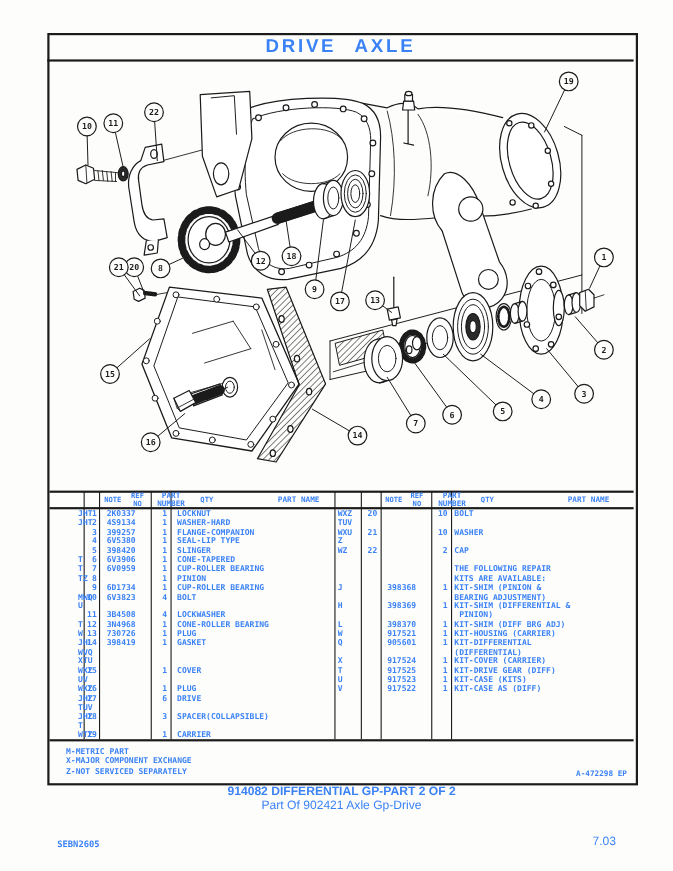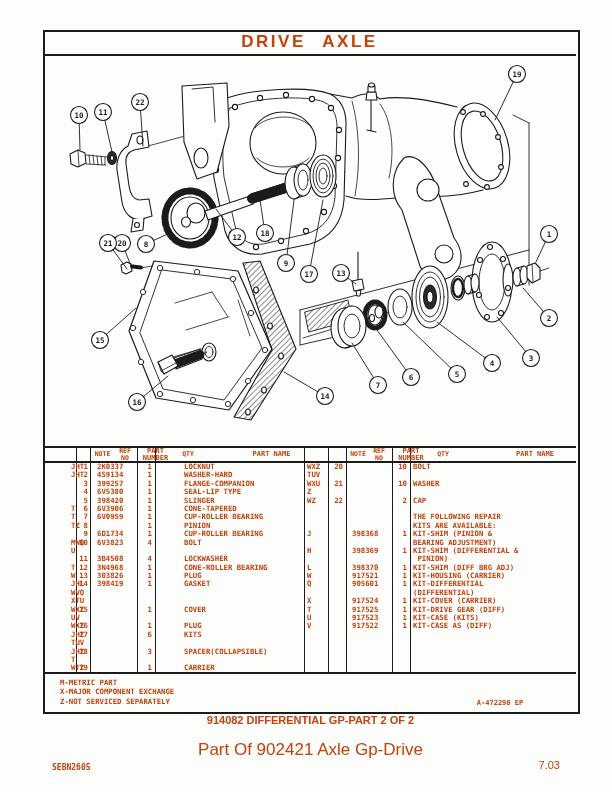--- a/index.html
+++ b/index.html
@@ -4,7 +4,7 @@
 <style>
   html,body{margin:0;padding:0;}
   .page{position:relative;width:612px;height:792px;background:#fdfdfb;overflow:hidden;
-        font-family:"DejaVu Sans Mono",monospace;color:#c2410c;}
+        font-family:"DejaVu Sans Mono",monospace;color:#3b82f6;}
   .border-box{position:absolute;left:43px;top:30px;width:533px;height:680px;
               border:2px solid #1b1b1b;background:transparent;}
   .title-band{position:absolute;left:43px;top:30px;width:533px;height:24px;

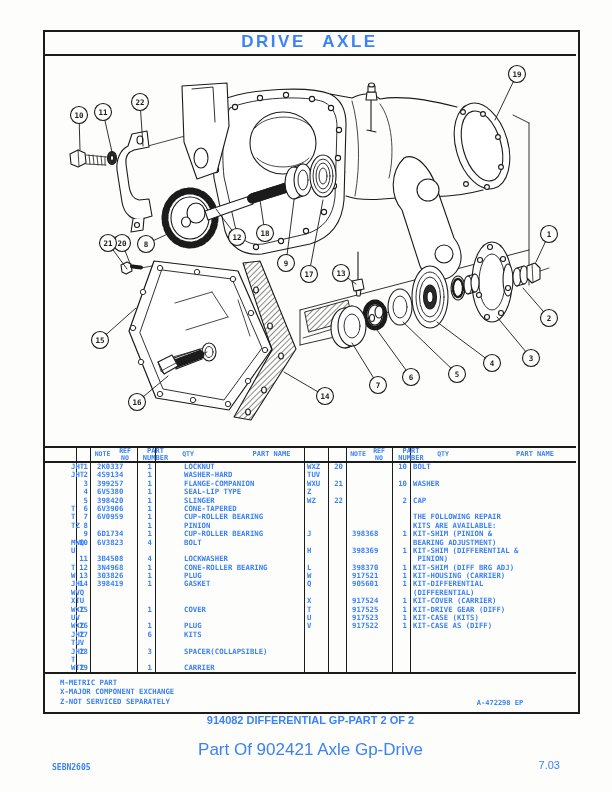--- a/index.html
+++ b/index.html
@@ -24,7 +24,7 @@
   .lt .c-ref{left:31px;width:12px;text-align:right;}
   .lt .c-part{left:52px;width:42px;}
   .lt .c-qty{left:92px;width:15px;text-align:right;}
-  .lt .c-name{left:120px;width:146px;padding-left:19px;}
+  .lt .c-name{left:97px;width:146px;padding-left:19px;}
   .rt .c-note{left:3px;width:20px;}
   .rt .c-ref{left:24px;width:15px;text-align:right;}
   .rt .c-part{left:48px;width:40px;}

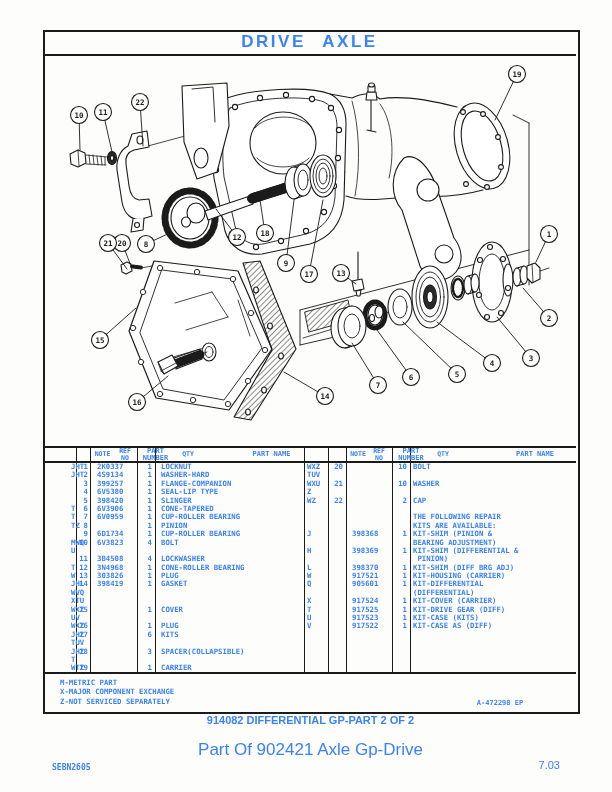--- a/index.html
+++ b/index.html
@@ -487,7 +487,7 @@
       <div class="trow">
         <span class="tcell c-note">W</span>
         <span class="tcell c-ref">13</span>
-        <span class="tcell c-part">303826</span>
+        <span class="tcell c-part">730726</span>
         <span class="tcell c-qty">1</span>
         <span class="tcell c-name">PLUG</span>
       </div>

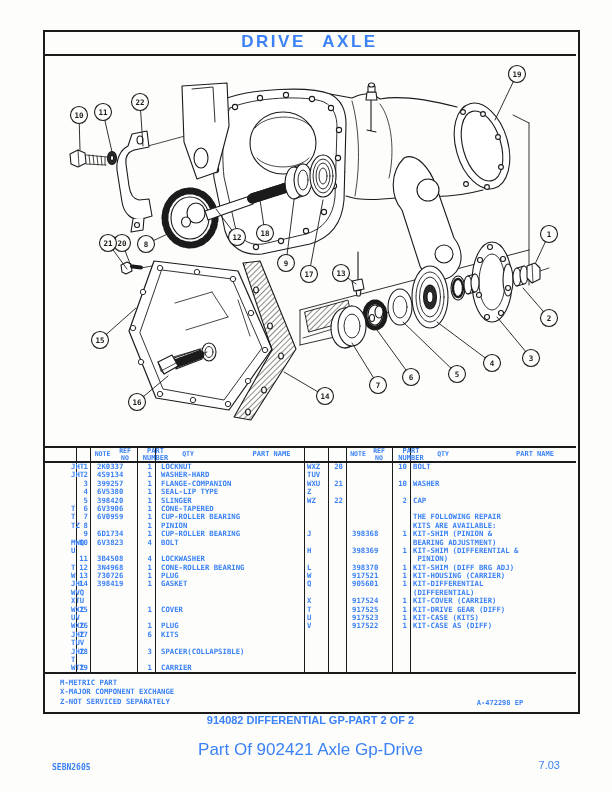--- a/index.html
+++ b/index.html
@@ -538,7 +538,7 @@
         <span class="tcell c-ref">17</span>
         <span class="tcell c-part"></span>
         <span class="tcell c-qty">6</span>
-        <span class="tcell c-name">KITS</span>
+        <span class="tcell c-name">DRIVE</span>
       </div>
       <div class="trow">
         <span class="tcell c-note">TUV</span>

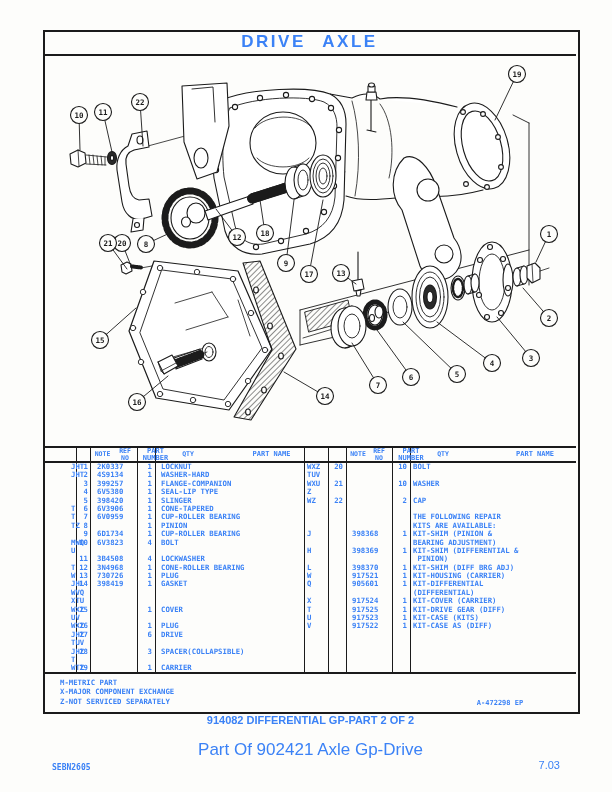--- a/index.html
+++ b/index.html
@@ -31,7 +31,7 @@
   .rt .c-qty{left:88px;width:15px;text-align:right;}
   .rt .c-name{left:109px;width:160px;}
   .footnotes{position:absolute;left:60px;top:678px;font-size:7.3px;line-height:9.3px;font-weight:bold;white-space:pre-line;}
-  .refcode{position:absolute;left:430px;top:699px;width:140px;text-align:center;font-size:7px;font-weight:bold;}
+  .refcode{position:absolute;left:430px;top:699px;width:140px;text-align:right;font-size:7px;font-weight:bold;}
   .caption-bold{position:absolute;left:43px;top:714px;width:535px;text-align:center;
                 font-family:"Liberation Sans",sans-serif;font-weight:bold;font-size:11px;}
   .caption-sub{position:absolute;left:43px;top:726px;width:535px;text-align:center;

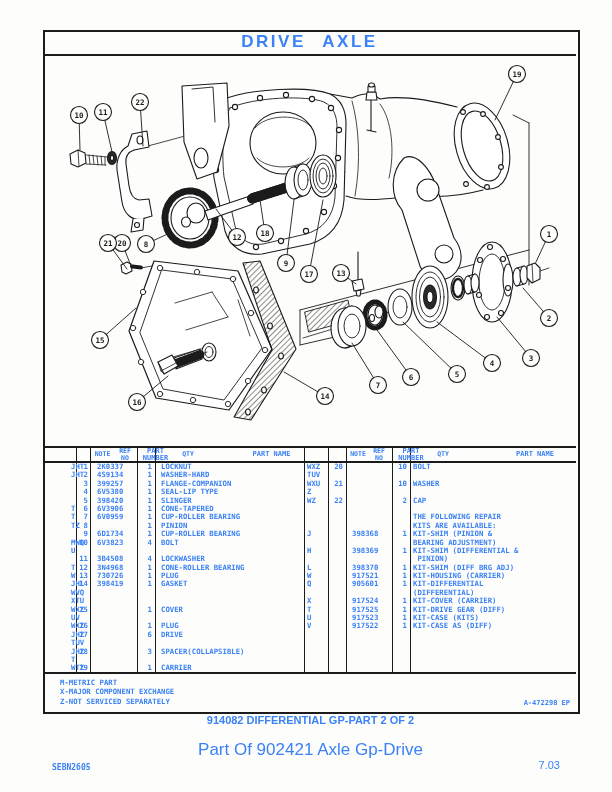--- a/index.html
+++ b/index.html
@@ -35,7 +35,7 @@
   .caption-bold{position:absolute;left:43px;top:714px;width:535px;text-align:center;
                 font-family:"Liberation Sans",sans-serif;font-weight:bold;font-size:11px;}
   .caption-sub{position:absolute;left:43px;top:726px;width:535px;text-align:center;
-               font-family:"Liberation Sans",sans-serif;font-size:17px;margin-top:14px;}
+               font-family:"Liberation Sans",sans-serif;font-size:11px;}
   .doccode{position:absolute;left:52px;top:763px;font-size:8px;font-weight:bold;}
   .pagenum{position:absolute;left:500px;top:759px;width:60px;text-align:right;
            font-family:"Liberation Sans",sans-serif;font-weight:normal;font-size:11px;}

